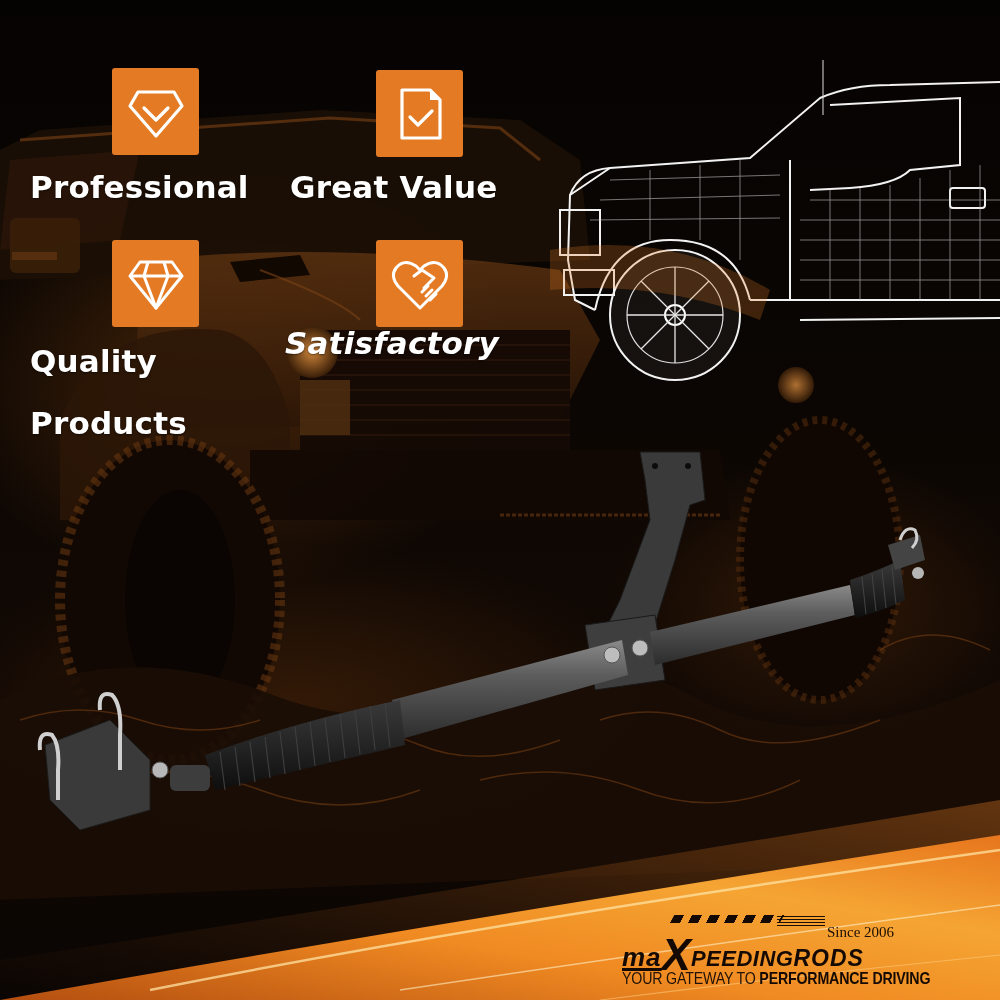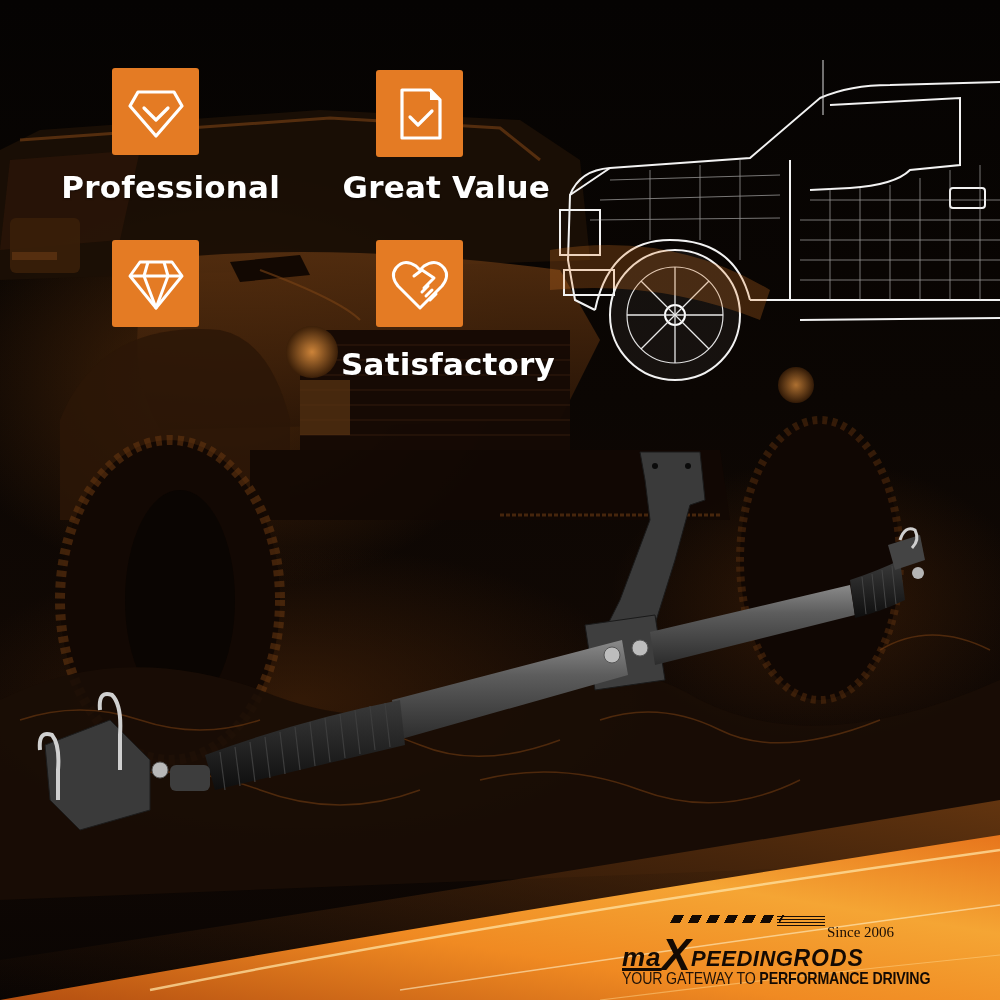--- a/index.html
+++ b/index.html
@@ -18,7 +18,7 @@
 
   .feature-icon { position: absolute; width: 87px; height: 87px; background: #e47b24; border-radius: 3px; display: flex; align-items: center; justify-content: center; }
   .feature-icon svg { width: 64px; height: 64px; }
-  .feature-label { position: absolute; color: #ffffff; font-family: "DejaVu Sans", sans-serif; font-weight: bold; font-size: 31px; line-height: 62px; text-align: right; letter-spacing: 0.2px; text-shadow: 0 1px 2px rgba(0,0,0,0.5); }
+  .feature-label { position: absolute; color: #ffffff; font-family: "DejaVu Sans", sans-serif; font-weight: bold; font-size: 31px; line-height: 62px; text-align: left; letter-spacing: 0.2px; text-shadow: 0 1px 2px rgba(0,0,0,0.5); }
 
   .brand { position: absolute; left: 622px; top: 912px; width: 330px; }
   .brand-since { position: absolute; left: 205px; top: 0; font-family: Liberation Serif, serif; font-size: 15px; color: #1a0e05; margin-top: 12px; }

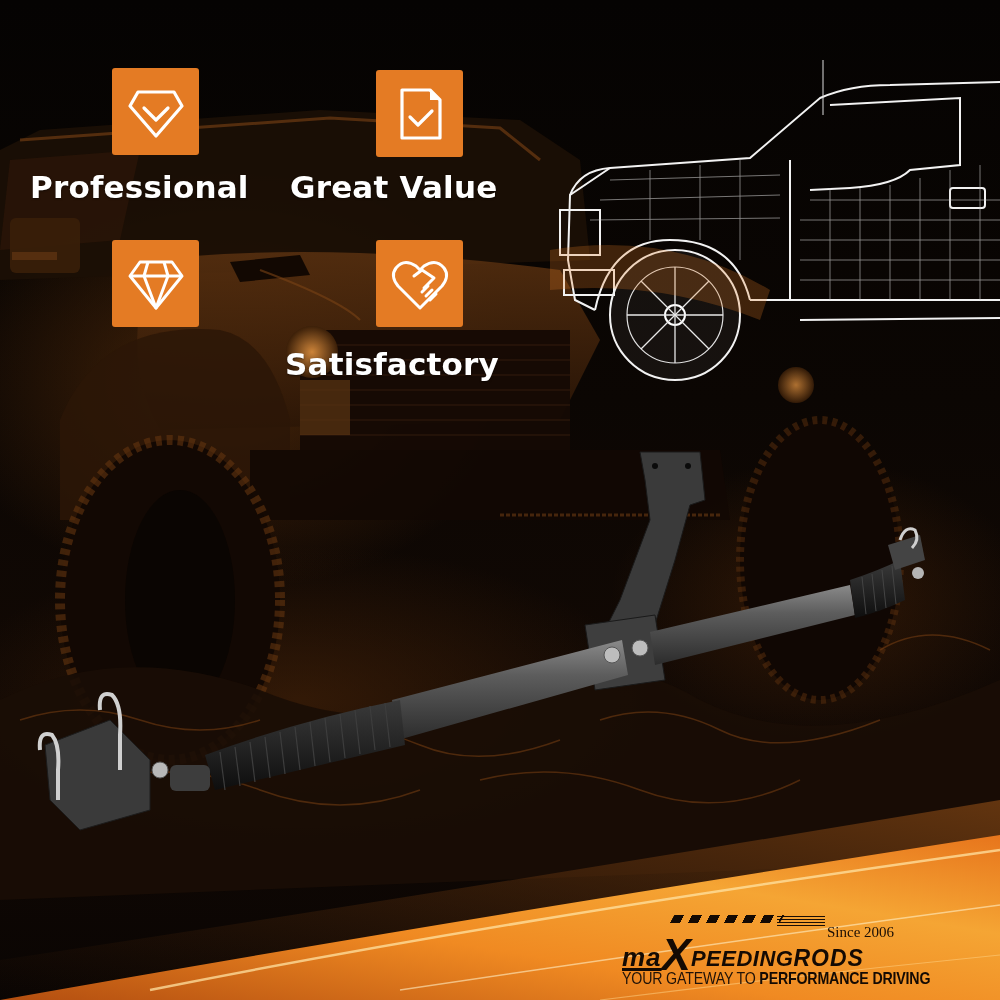--- a/index.html
+++ b/index.html
@@ -259,6 +259,10 @@
       <path d="M24 10 L20 24 L32 56 L44 24 L40 10" fill="none" stroke="#fff" stroke-width="3" stroke-linejoin="round"></path>
     </svg>
   </div>
+  <div class="feature-label" style="left:30px; top:330px; width:250px;">
+    <div>Quality</div>
+    <div>Products</div>
+  </div>
 
   <div class="feature-icon" style="left:376px; top:240px;">
     <svg viewBox="0 0 64 64">

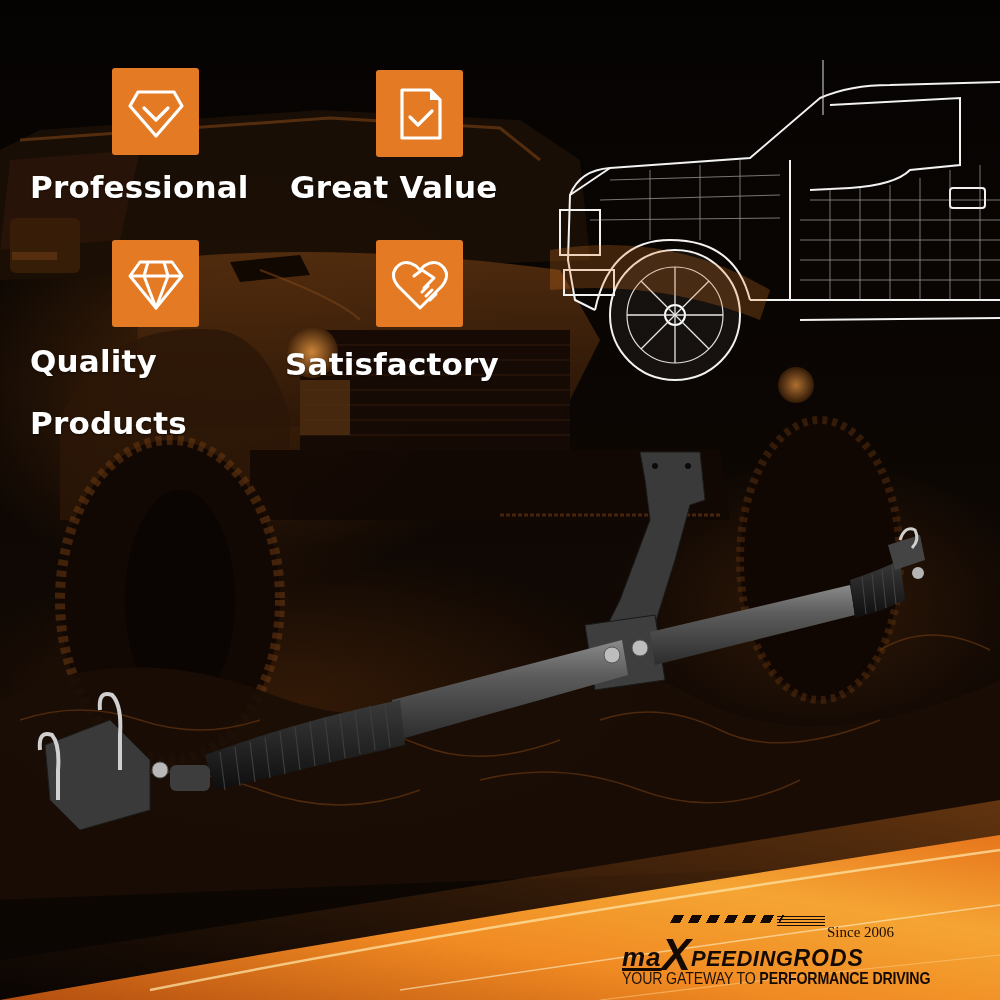--- a/index.html
+++ b/index.html
@@ -271,7 +271,7 @@
       <path d="M34 40 L40 34 M38 44 L44 38 M42 48 L48 42" stroke="#fff" stroke-width="3" stroke-linecap="round"></path>
     </svg>
   </div>
-  <div class="feature-label" style="left:285px; top:333px; width:270px;">
+  <div class="feature-label" style="left:285px; top:312px; width:270px;font-style:italic;">
     <div>Satisfactory</div>
   </div>
 

